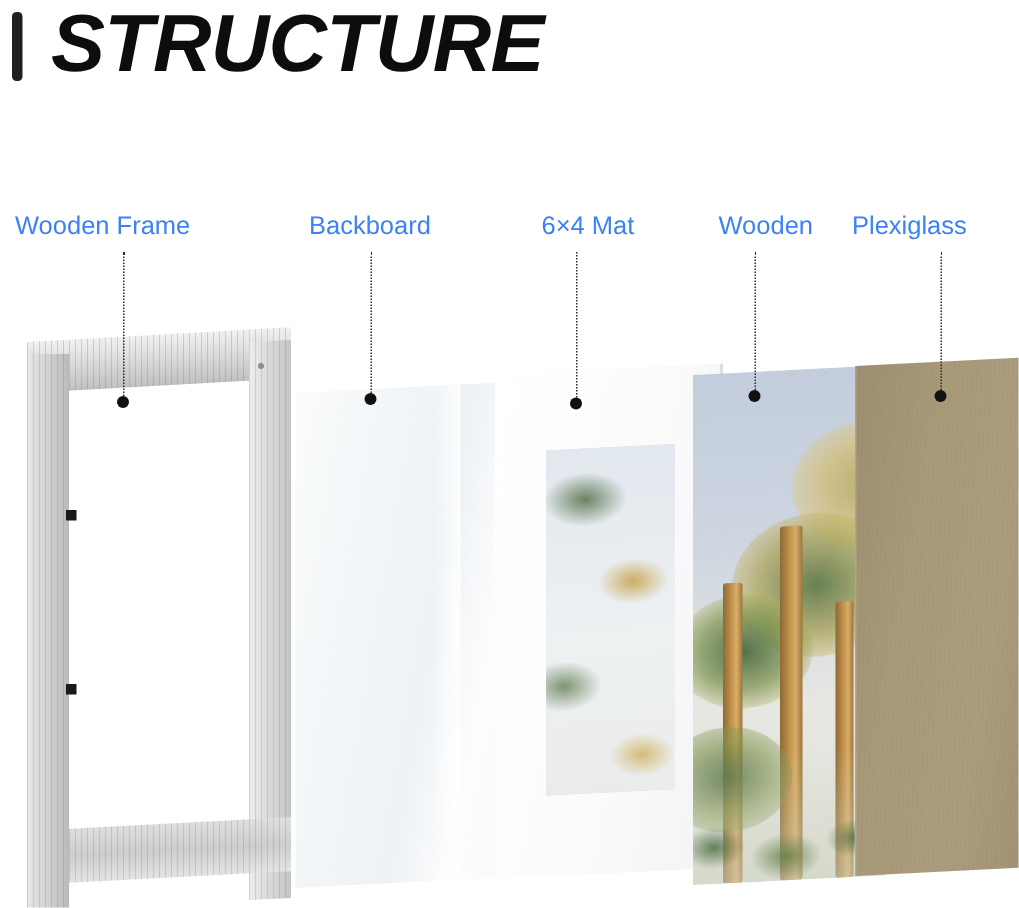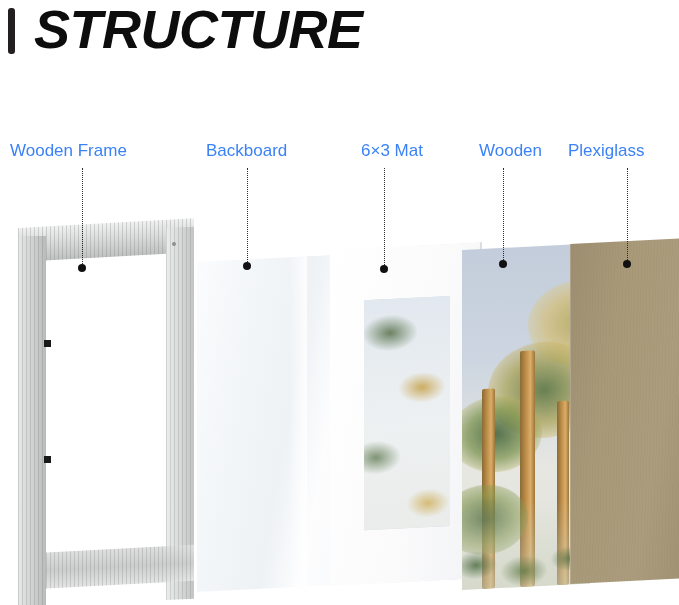--- a/index.html
+++ b/index.html
@@ -248,7 +248,7 @@
 
   <div class="layer-label" style="left:10px">Wooden Frame</div>
   <div class="layer-label" style="left:206px">Backboard</div>
-  <div class="layer-label" style="left:361px">6×3 Mat</div>
+  <div class="layer-label" style="left:361px">6×4 Mat</div>
   <div class="layer-label" style="left:479px">Wooden</div>
   <div class="layer-label" style="left:568px">Plexiglass</div>
 

